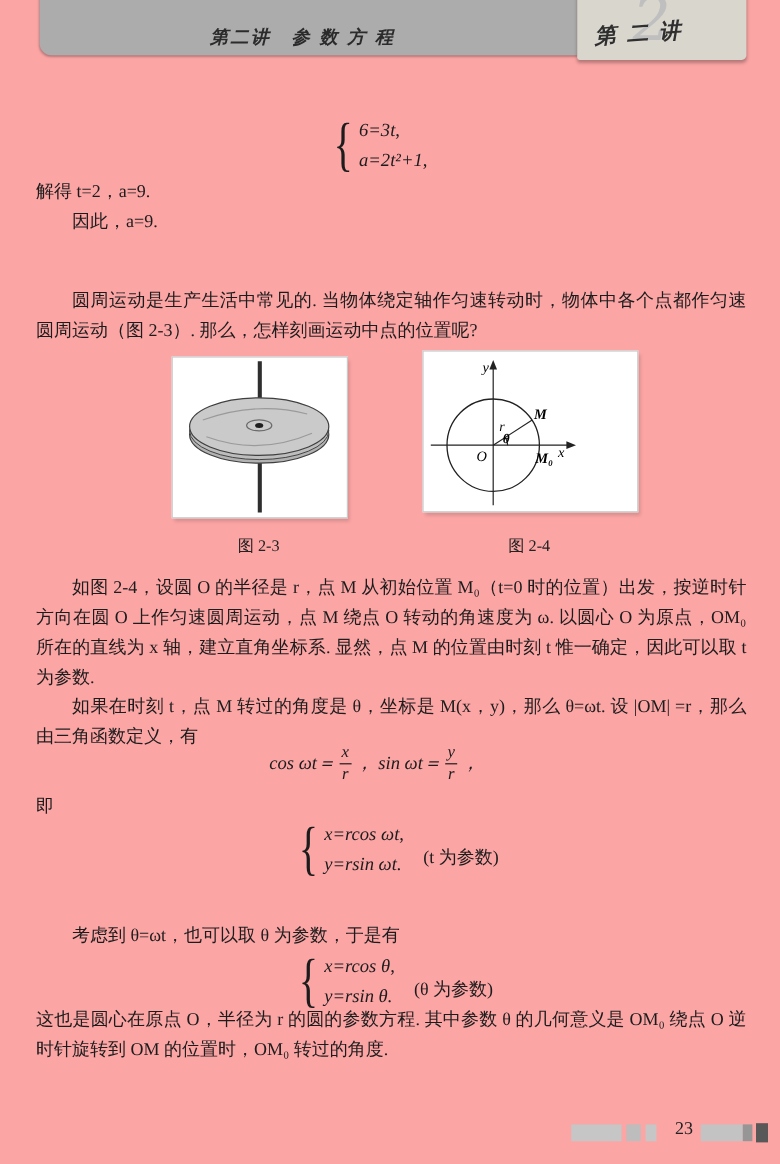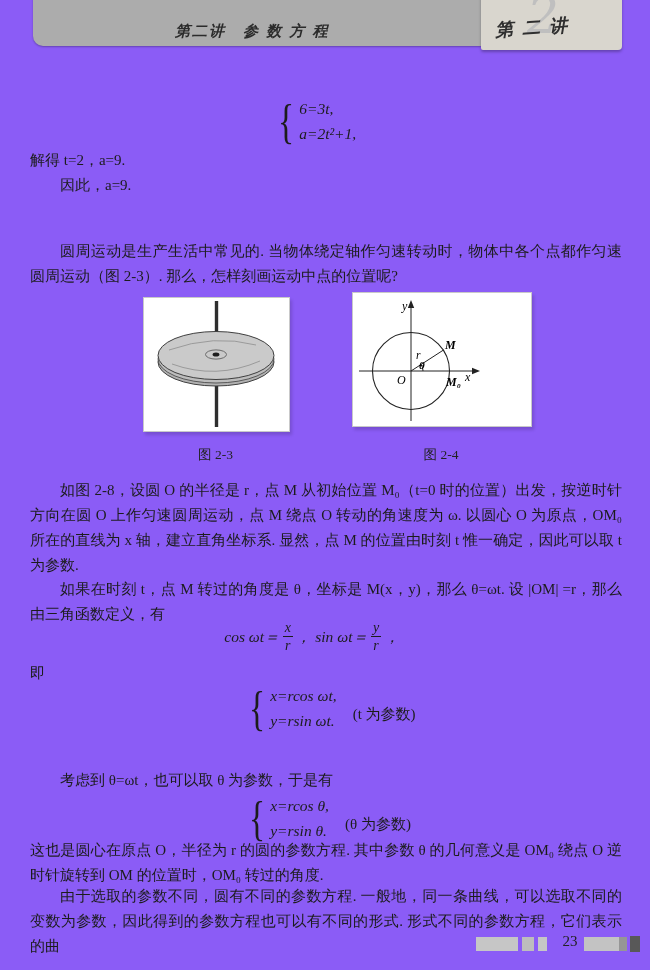--- a/index.html
+++ b/index.html
@@ -5,7 +5,7 @@
   html,body{margin:0;padding:0;background:#e8e8e8;}
   .page{
     position:relative;width:650px;height:970px;margin:0 auto;
-    background:#8b5cf6;overflow:hidden;
+    background:#fca5a5;overflow:hidden;
     font-family:"Liberation Serif","DejaVu Serif",serif;color:#1c1c1c;
   }
   

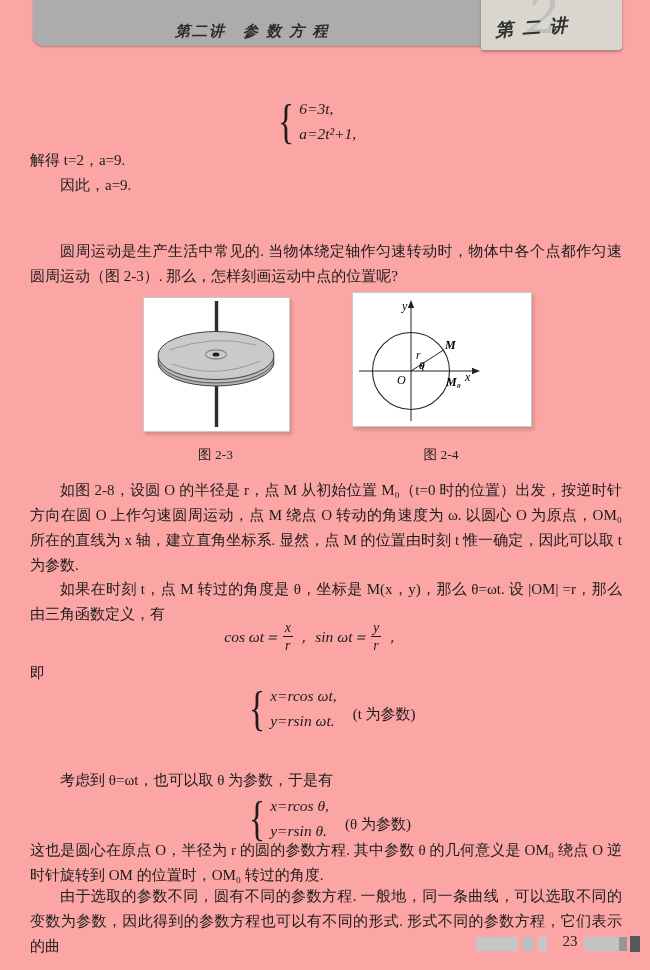--- a/index.html
+++ b/index.html
@@ -142,7 +142,7 @@
   <div class="fig-caption" style="left:143px;width:145px">图 2-3</div>
   <div class="fig-caption" style="left:352px;width:178px">图 2-4</div>
 
-  <div class="para indent" style="top:478px">如图 2-8，设圆 O 的半径是 r，点 M 从初始位置 M₀（t=0 时的位置）出发，按逆时针方向在圆 O 上作匀速圆周运动，点 M 绕点 O 转动的角速度为 ω. 以圆心 O 为原点，OM₀ 所在的直线为 x 轴，建立直角坐标系. 显然，点 M 的位置由时刻 t 惟一确定，因此可以取 t 为参数.</div>
+  <div class="para indent" style="top:478px">如图 2-4，设圆 O 的半径是 r，点 M 从初始位置 M₀（t=0 时的位置）出发，按逆时针方向在圆 O 上作匀速圆周运动，点 M 绕点 O 转动的角速度为 ω. 以圆心 O 为原点，OM₀ 所在的直线为 x 轴，建立直角坐标系. 显然，点 M 的位置由时刻 t 惟一确定，因此可以取 t 为参数.</div>
   <div class="para indent" style="top:577px">如果在时刻 t，点 M 转过的角度是 θ，坐标是 M(x，y)，那么 θ=ωt. 设 |OM| =r，那么由三角函数定义，有</div>
 
   <div class="eq-trig">

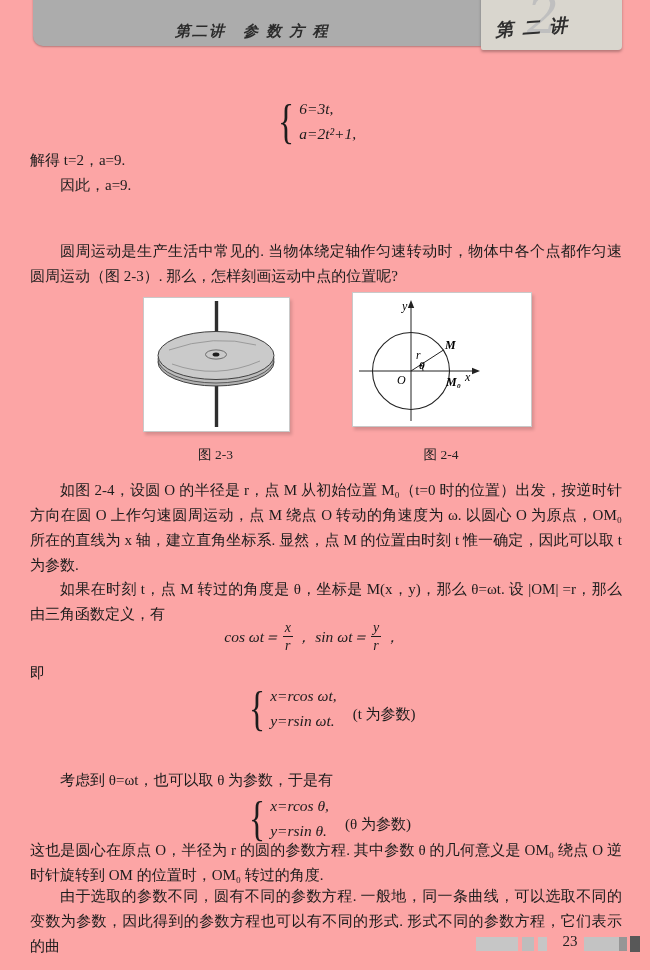--- a/index.html
+++ b/index.html
@@ -173,7 +173,6 @@
   </div>
 
   <div class="para" style="top:838px">这也是圆心在原点 O，半径为 r 的圆的参数方程. 其中参数 θ 的几何意义是 OM₀ 绕点 O 逆时针旋转到 OM 的位置时，OM₀ 转过的角度.</div>
-  <div class="para indent" style="top:884px">由于选取的参数不同，圆有不同的参数方程. 一般地，同一条曲线，可以选取不同的变数为参数，因此得到的参数方程也可以有不同的形式. 形式不同的参数方程，它们表示的曲</div>
 
   <div class="footer-block" style="left:476px;width:42px;background:#c6c6c6"></div>
   <div class="footer-block" style="left:522px;width:12px;background:#bdbdbd"></div>

